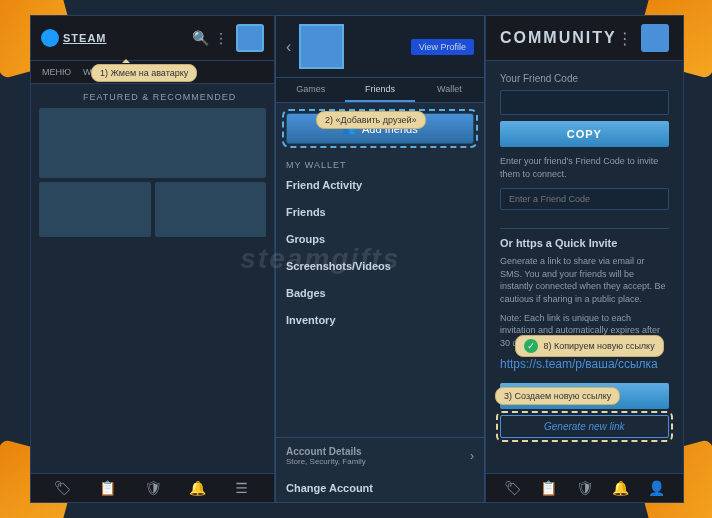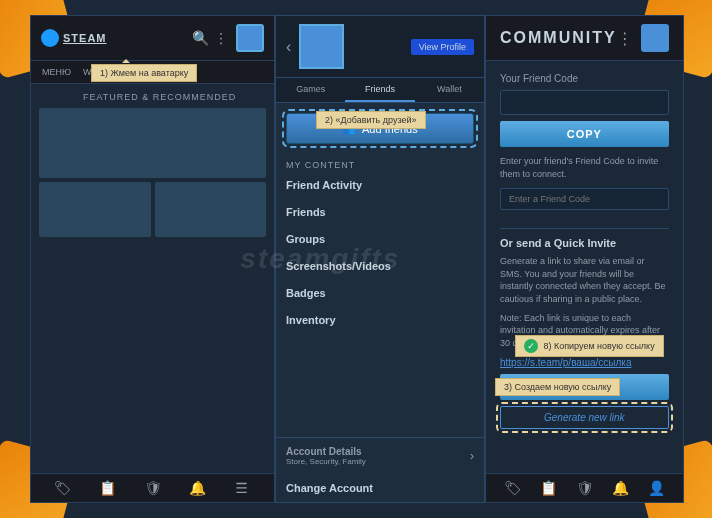--- a/index.html
+++ b/index.html
@@ -525,7 +525,7 @@
       color: #333;
       font-size: 9px;
       padding: 3px 8px;
-      border-radius: 0;
+      border-radius: 8px;
       white-space: nowrap;
       border: 1px solid #c8b070;
       z-index: 20;

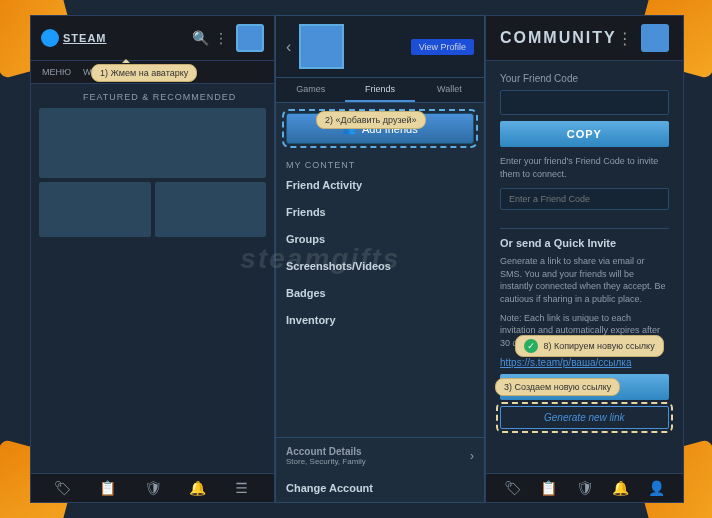--- a/index.html
+++ b/index.html
@@ -613,7 +613,7 @@
       <span>Add friends</span>
     </div>
 
-    <div class="my-content-label">MY CONTENT</div>
+    <div class="my-content-label">MY WALLET</div>
     <div class="content-list">
       <div class="content-item">Friend Activity</div>
       <div class="content-item">Friends</div>

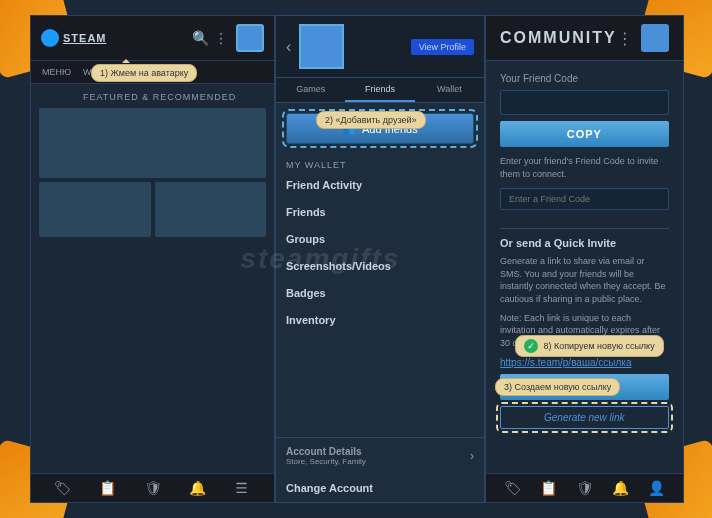--- a/index.html
+++ b/index.html
@@ -653,7 +653,7 @@
 
       <hr class="divider">
 
-      <div class="quick-invite-label">Or send a Quick Invite</div>
+      <div class="quick-invite-label">Or https a Quick Invite</div>
       <div class="quick-invite-desc">Generate a link to share via email or SMS. You and your friends will be instantly connected when they accept. Be cautious if sharing in a public place.</div>
       <div class="caution-note">Note: Each link is unique to each invitation and automatically expires after 30 days.</div>
 

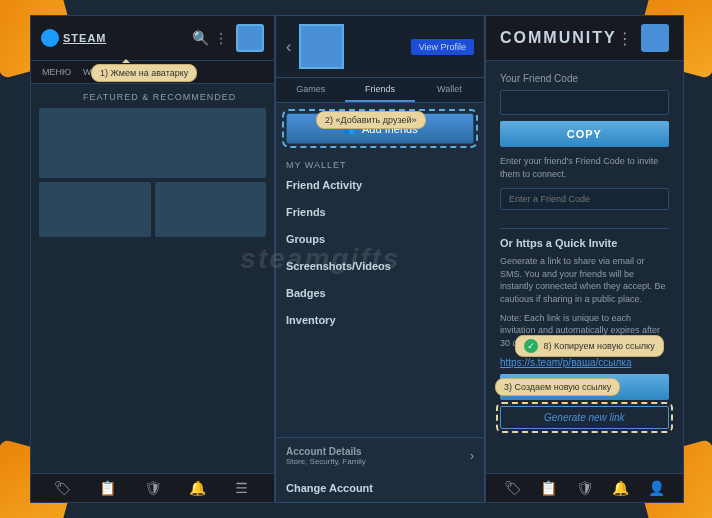--- a/index.html
+++ b/index.html
@@ -444,9 +444,8 @@
 
     .link-url {
       color: #4a90d9;
-      font-size: 10px;
-      margin-bottom: 6px;
-      text-decoration: underline;
+      font-size: 12px;
+      margin-bottom: 12px;
     }
 
     .copy-btn-blue {

